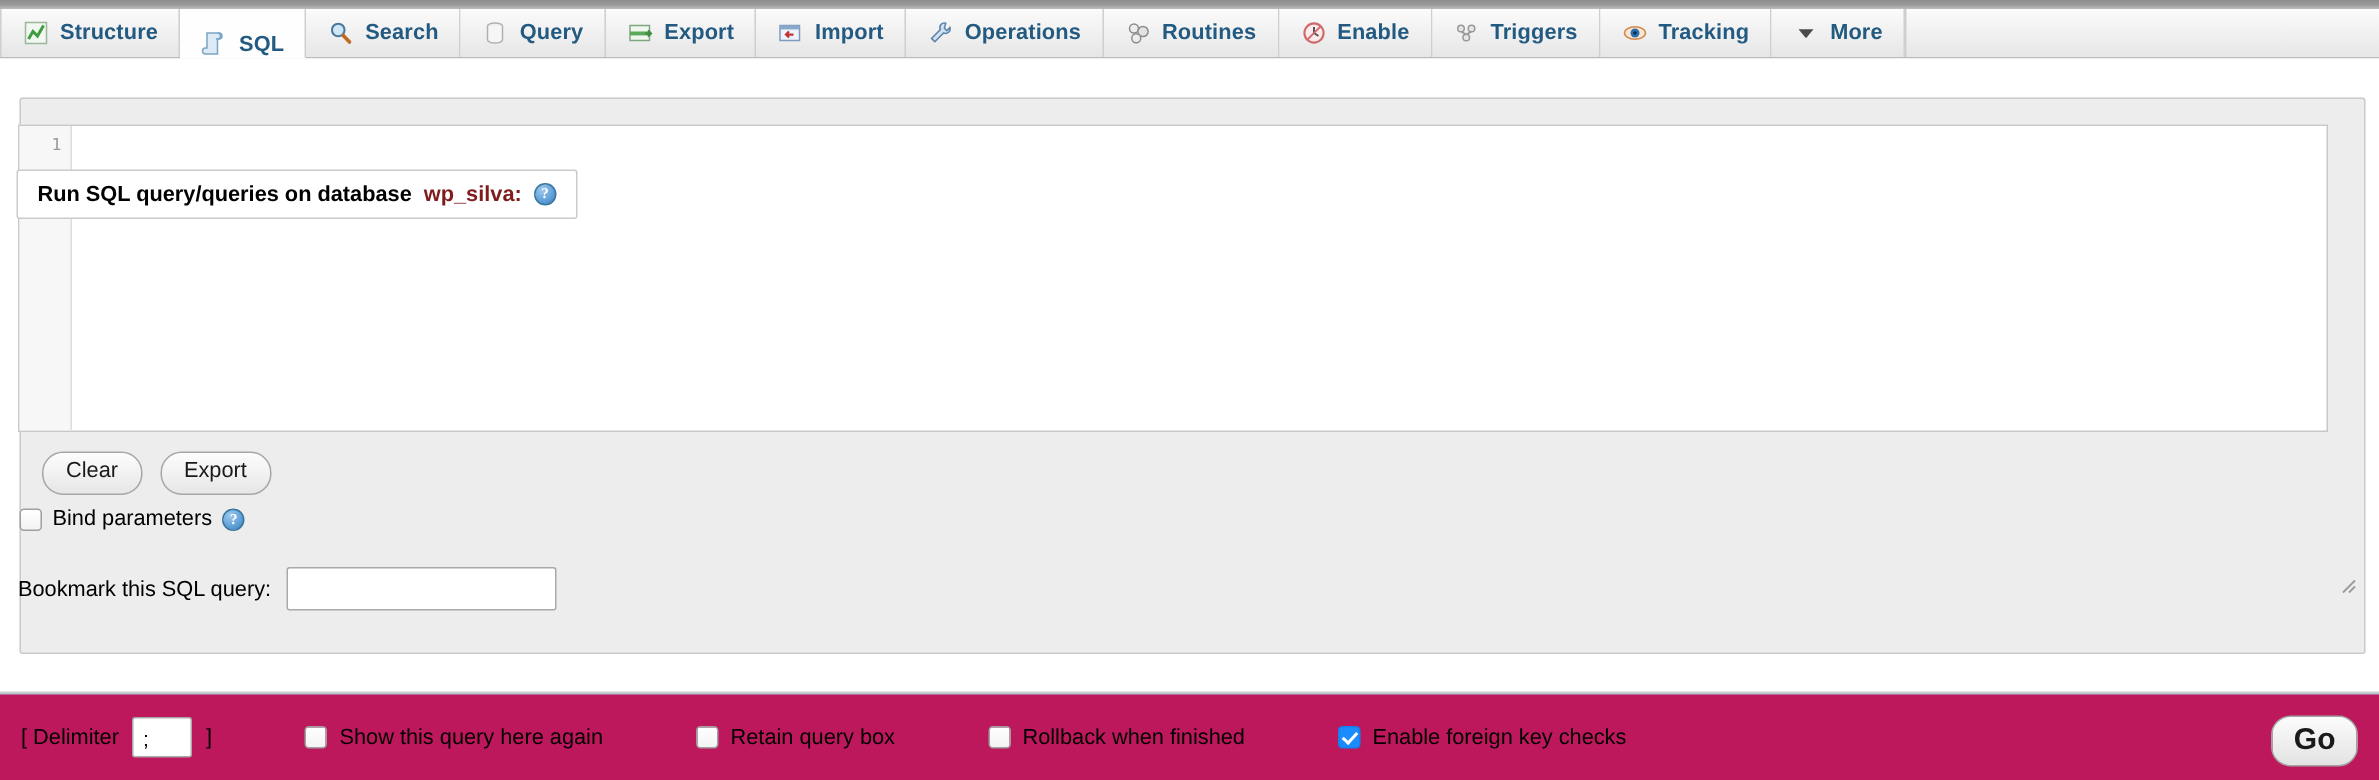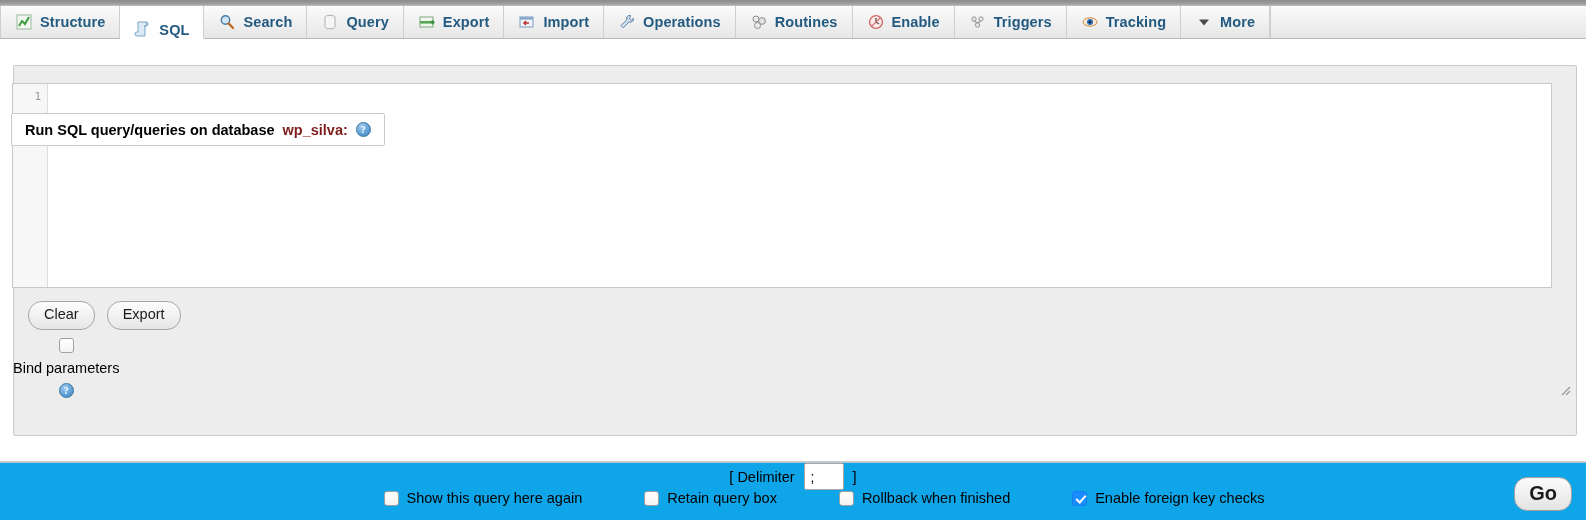--- a/index.html
+++ b/index.html
@@ -155,9 +155,8 @@
   #bind-row {
     position: absolute;
     left: 13px; top: 299px;
-    display: flex; align-items: center; gap: 7px;
-    font-size: 14.5px;
-    flex-direction: column;
+    display: flex; align-items: flex-end; gap: 7px;
+    font-size: 14.5px;
   }
 
   

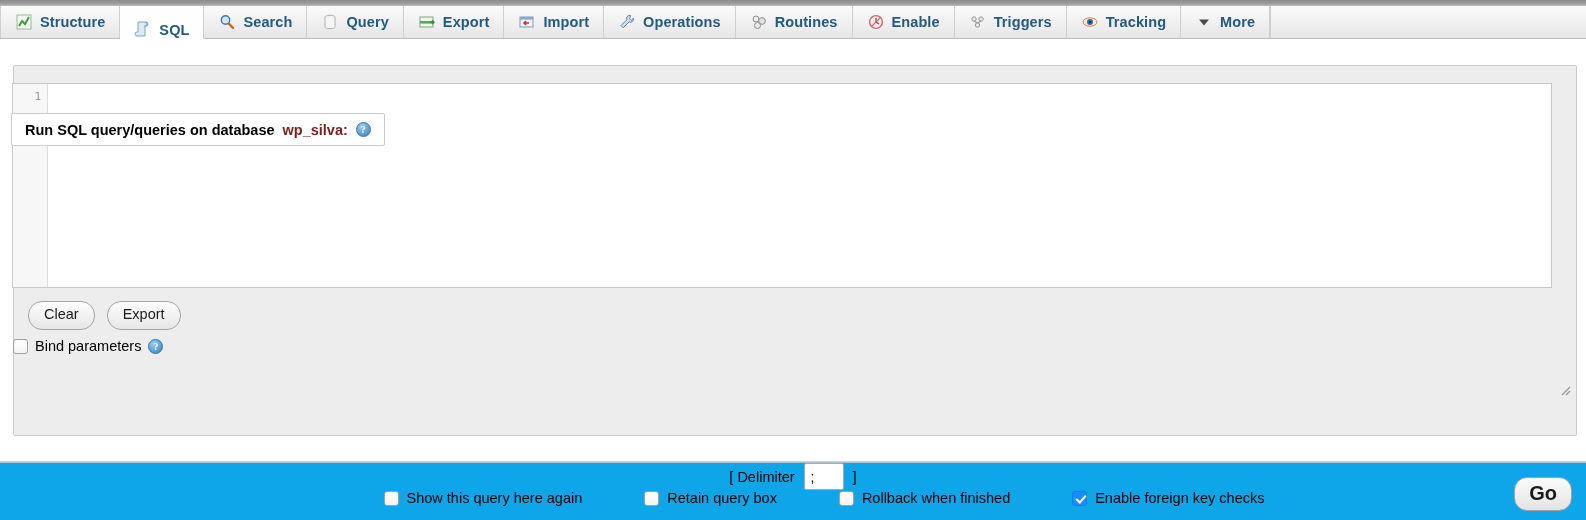--- a/index.html
+++ b/index.html
@@ -381,6 +381,10 @@
     <span class="help-icon">?</span>
   </div>
 
+  <div id="bookmark-row">
+    <span>Bookmark this SQL query:</span>
+    <input id="bookmark-input" type="text" value="" style="">
+  </div>
 
   <div id="footer-divider"></div>
 

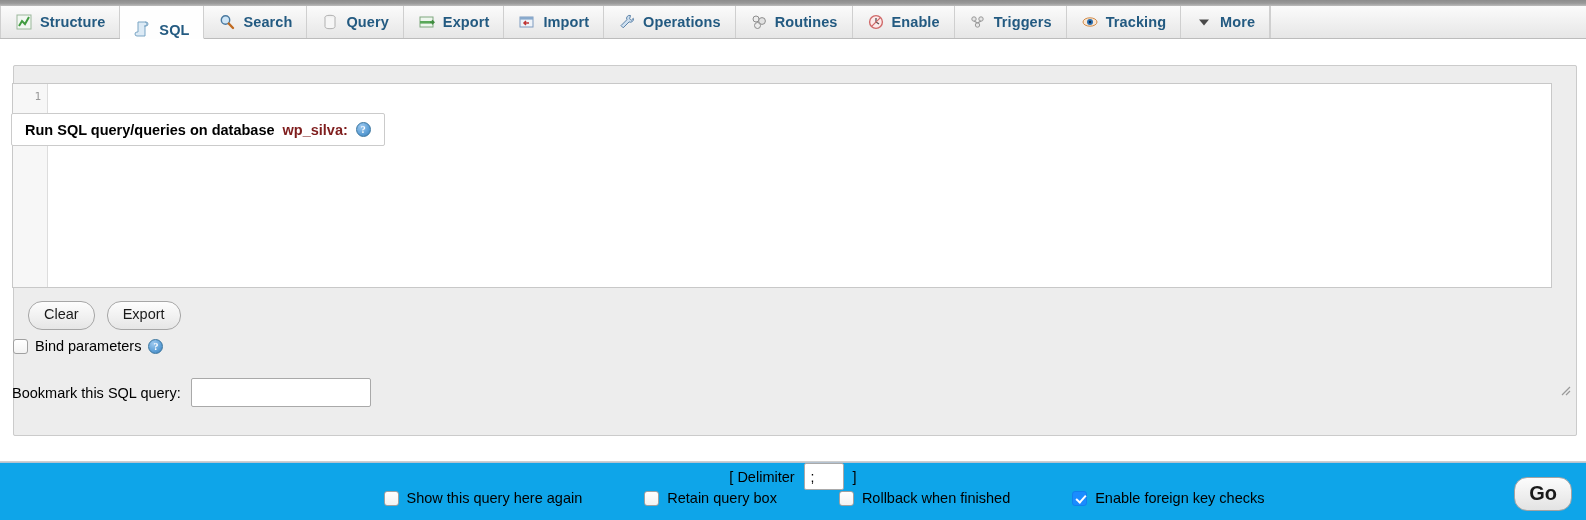--- a/index.html
+++ b/index.html
@@ -206,13 +206,12 @@
     position: absolute;
     left: 0; bottom: 0;
     width: 1586px; height: 58px;
-    background: #0ea5e9;
+    background: #be185d;
     border-top: 1px solid #b4c3d2;
     display: flex;
     align-items: center;
     padding: 0 14px;
     gap: 0;
-    flex-direction: column;
   }
   #footer .seg { display: flex; align-items: center; font-size: 14.5px; }
   #delimiter-input {

